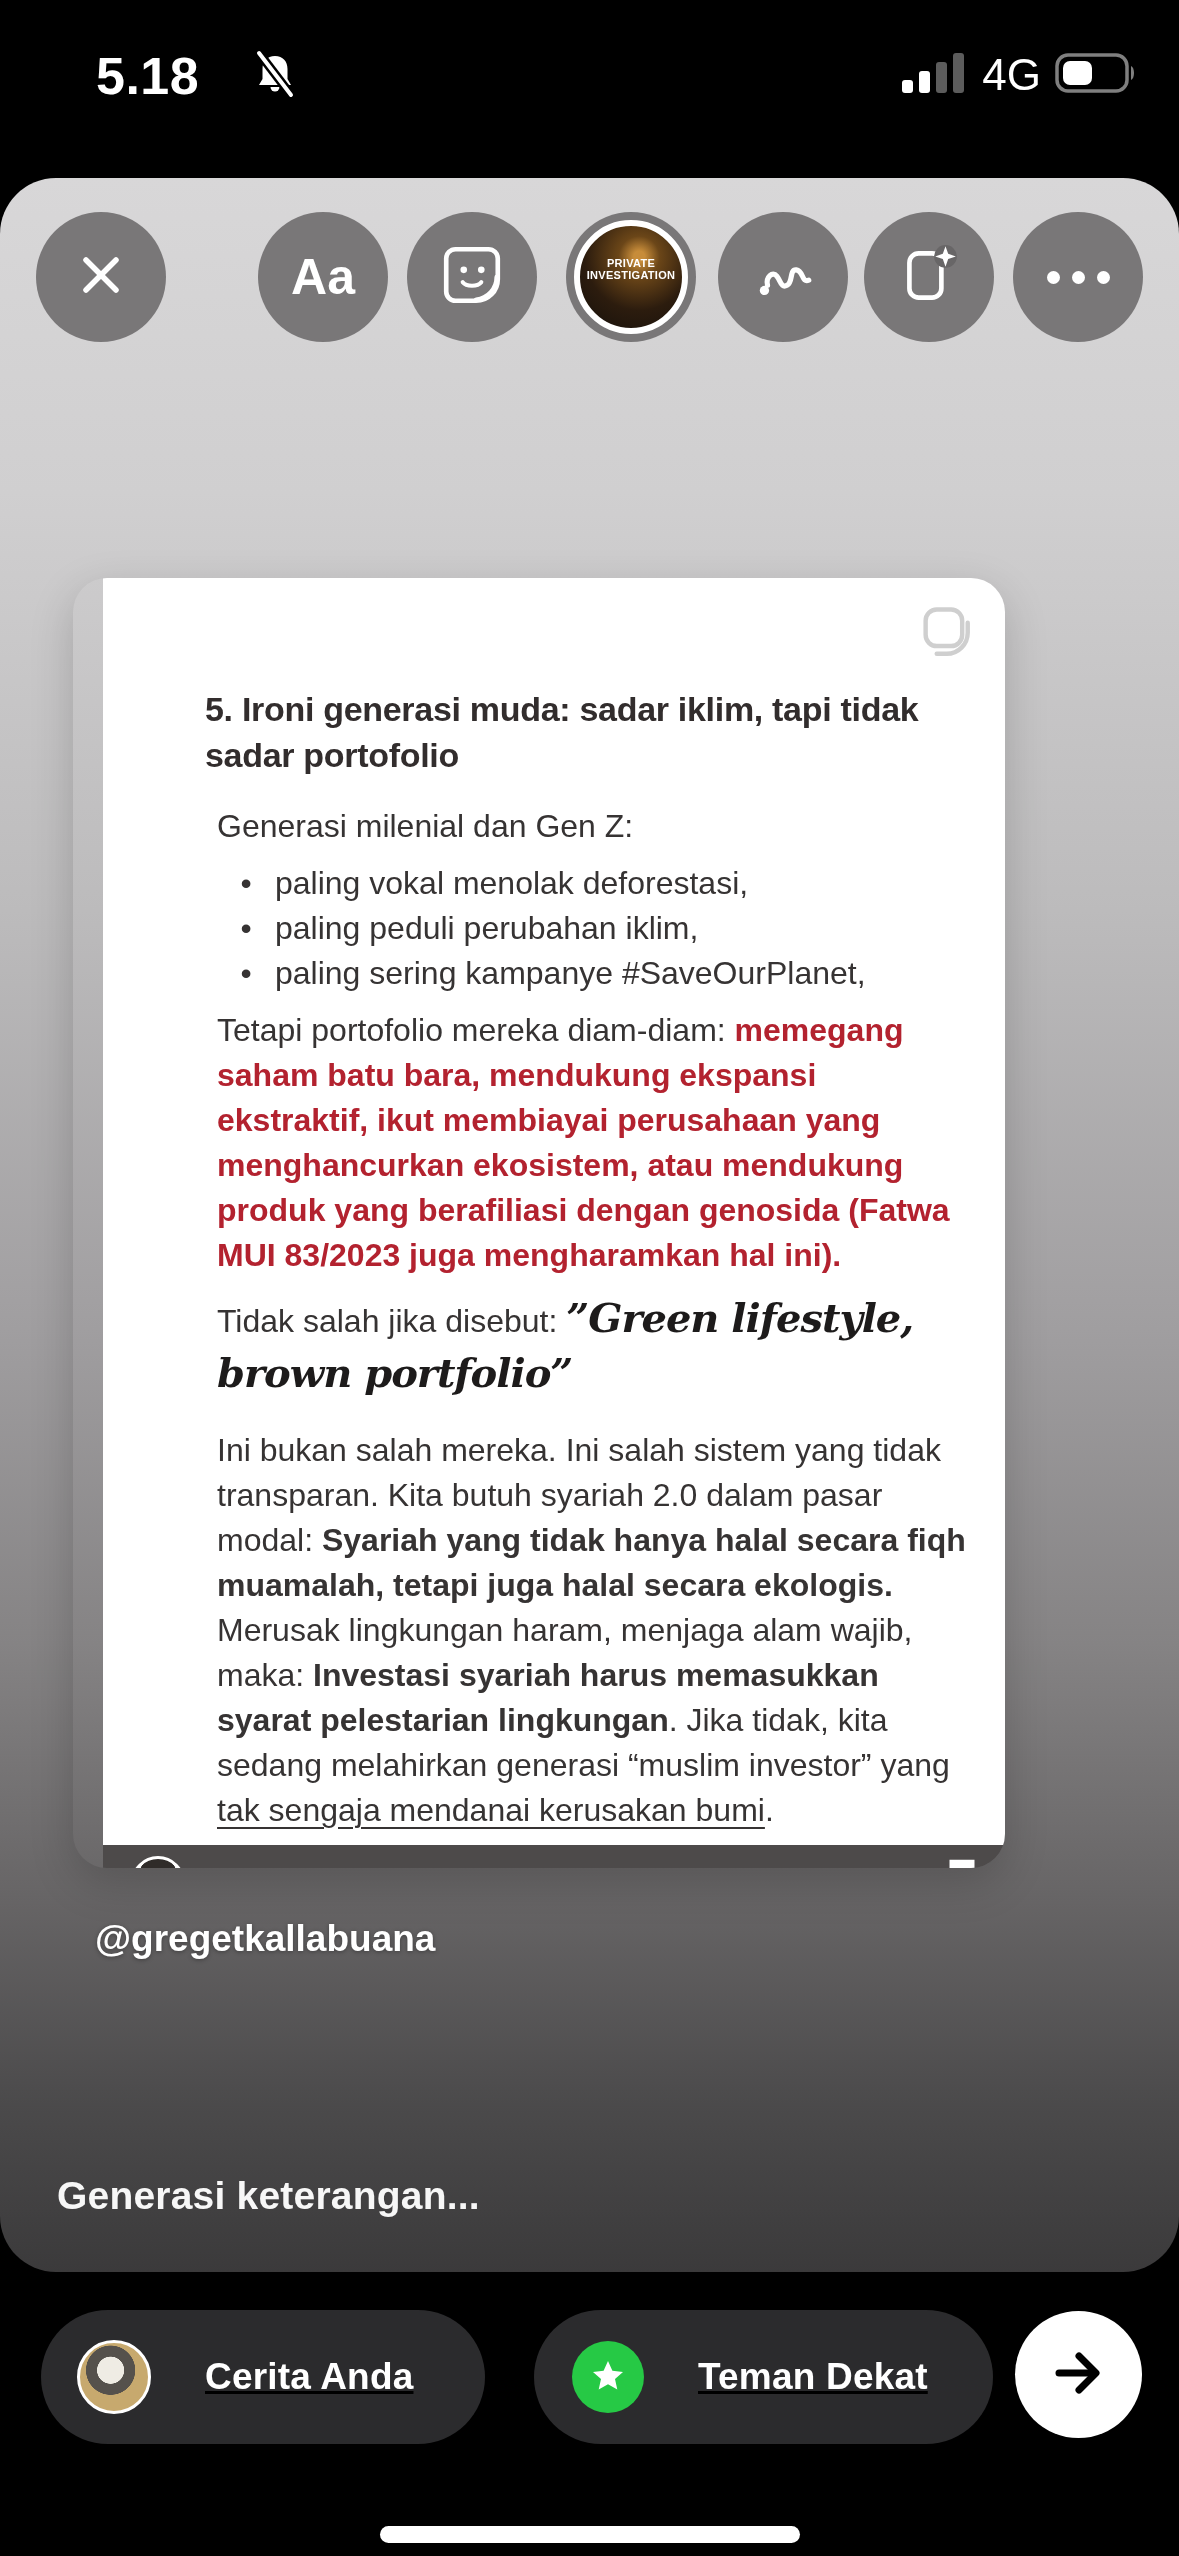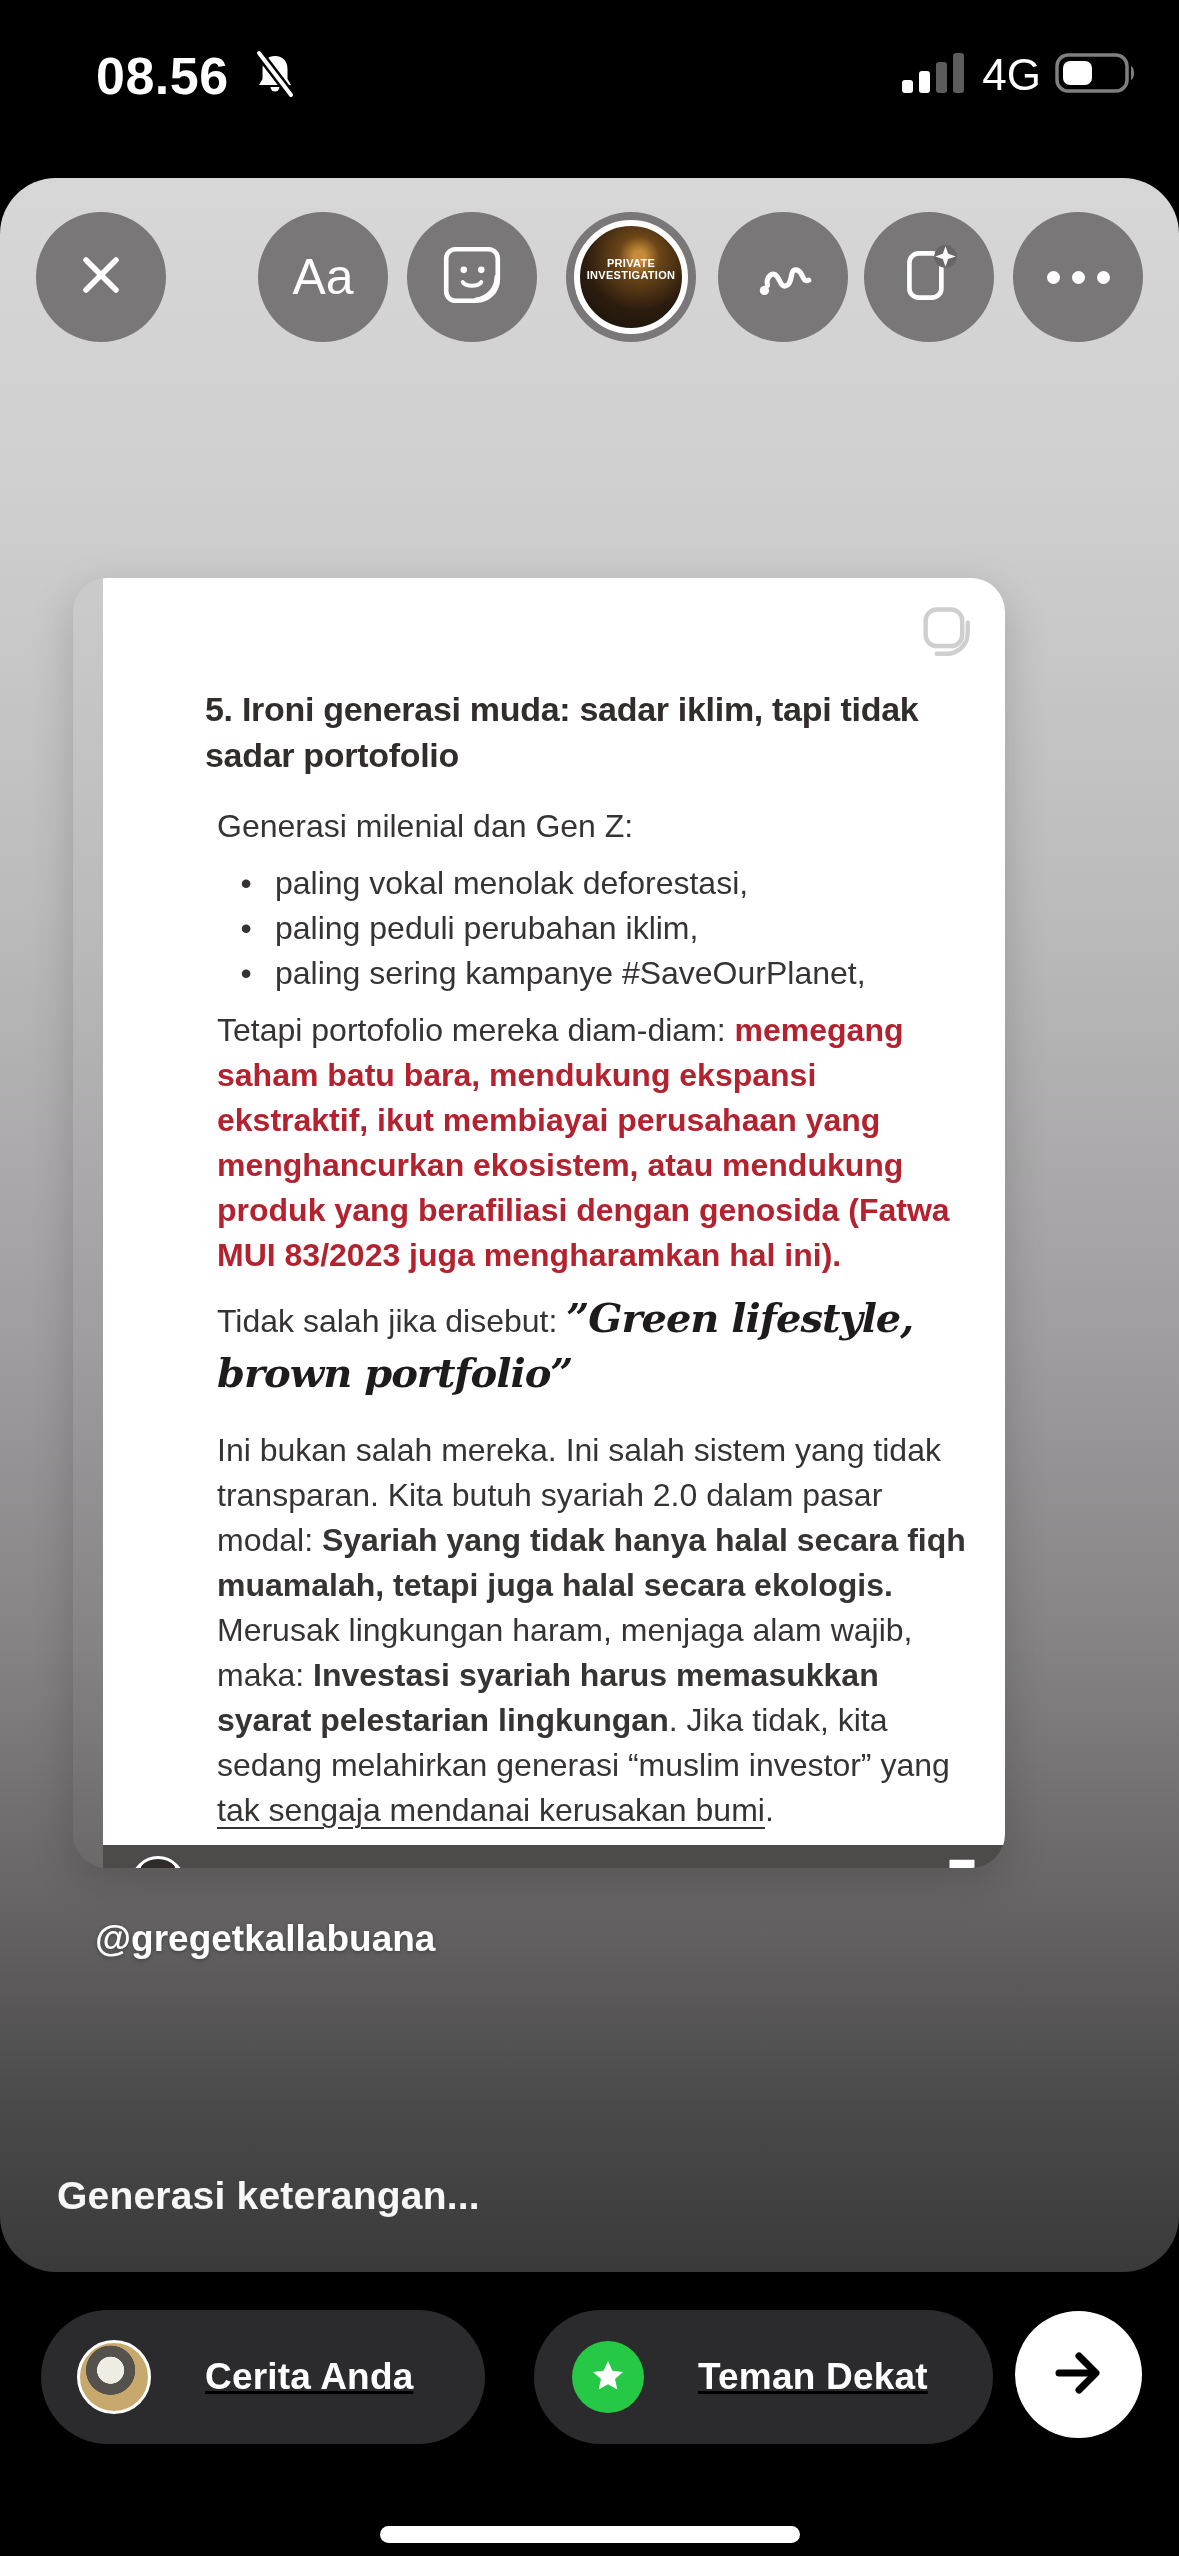--- a/index.html
+++ b/index.html
@@ -97,7 +97,7 @@
 <div id="screen">
 
   <div class="status-bar">
-    <div class="sb-time">08.56</div>
+    <div class="sb-time">5.18</div>
     <div class="sb-bell">
       <svg width="46" height="50" viewBox="0 0 46 50">
         <path d="M23 6c-8 0-12.5 5.5-12.5 13v10l-3.5 6h32l-3.5-6V19C35.5 11.5 31 6 23 6z" fill="#fff"></path>

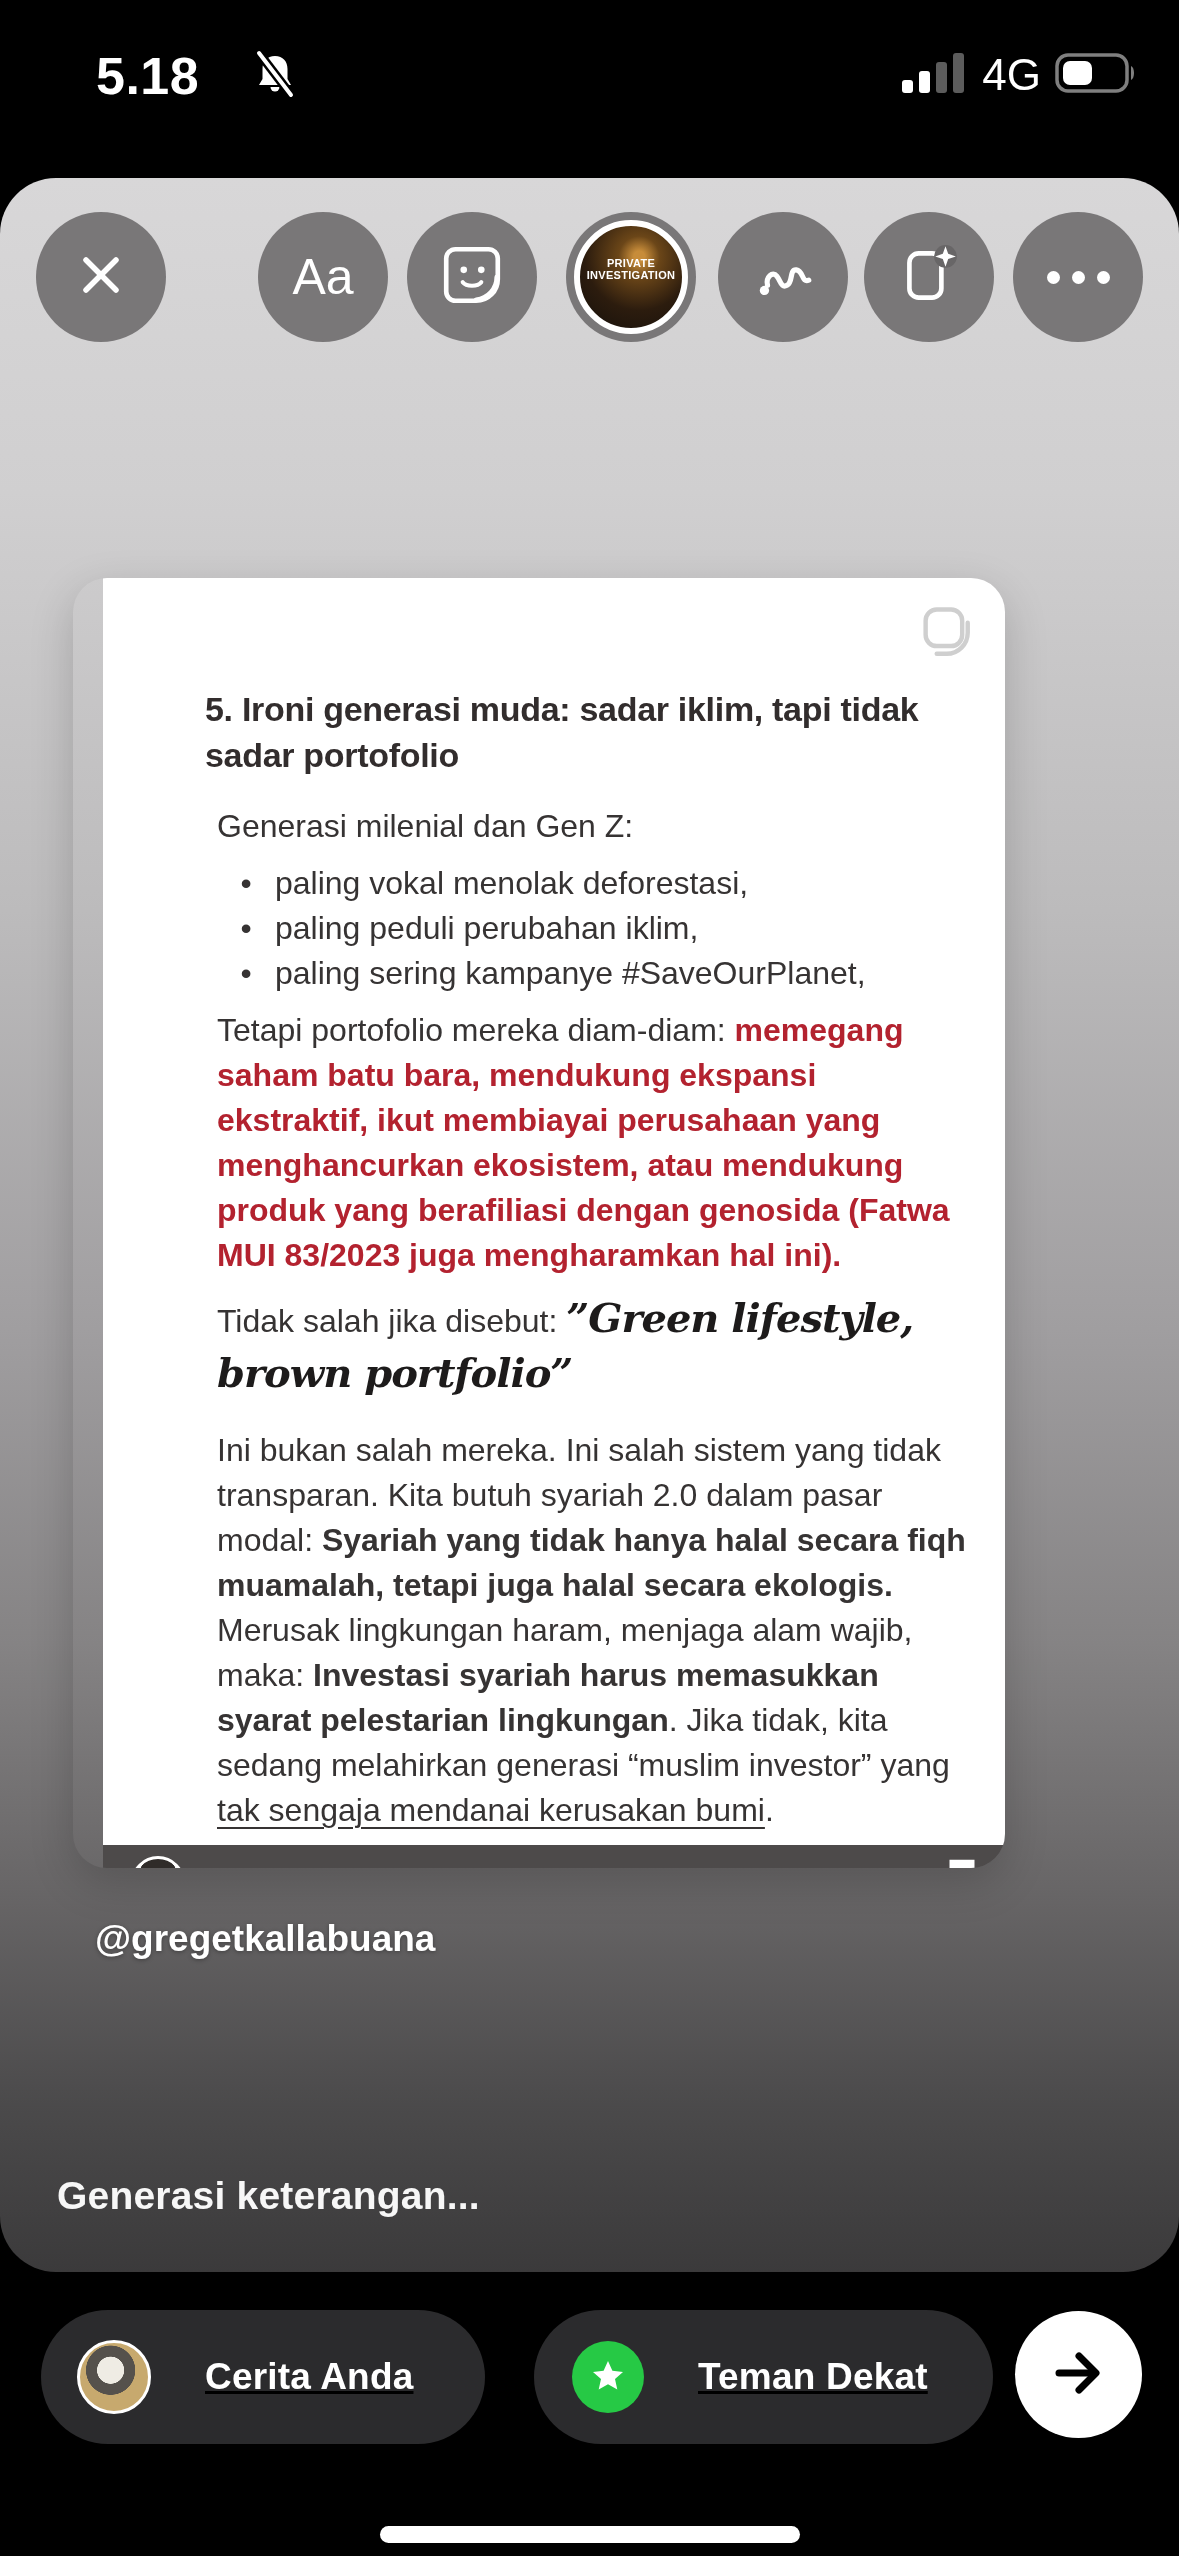--- a/index.html
+++ b/index.html
@@ -26,7 +26,7 @@
   }
   .tool-btn.b1{left:36px}.tool-btn.b2{left:258px}.tool-btn.b3{left:407px}
   .tool-btn.b4{left:566px}.tool-btn.b5{left:718px}.tool-btn.b6{left:864px}.tool-btn.b7{left:1013px}
-  .aa-label{color:#fff;font-size:50px;font-weight:400;}
+  .aa-label{color:#fff;font-size:50px;font-weight:700;}
   .music-art{
     width:114px;height:114px;border-radius:50%;border:6px solid #fff;box-sizing:border-box;
     background:radial-gradient(circle at 58% 30%,#c78c3a 0 6%,#6b4618 22%,#2c1c0e 58%,#15100b 100%);

